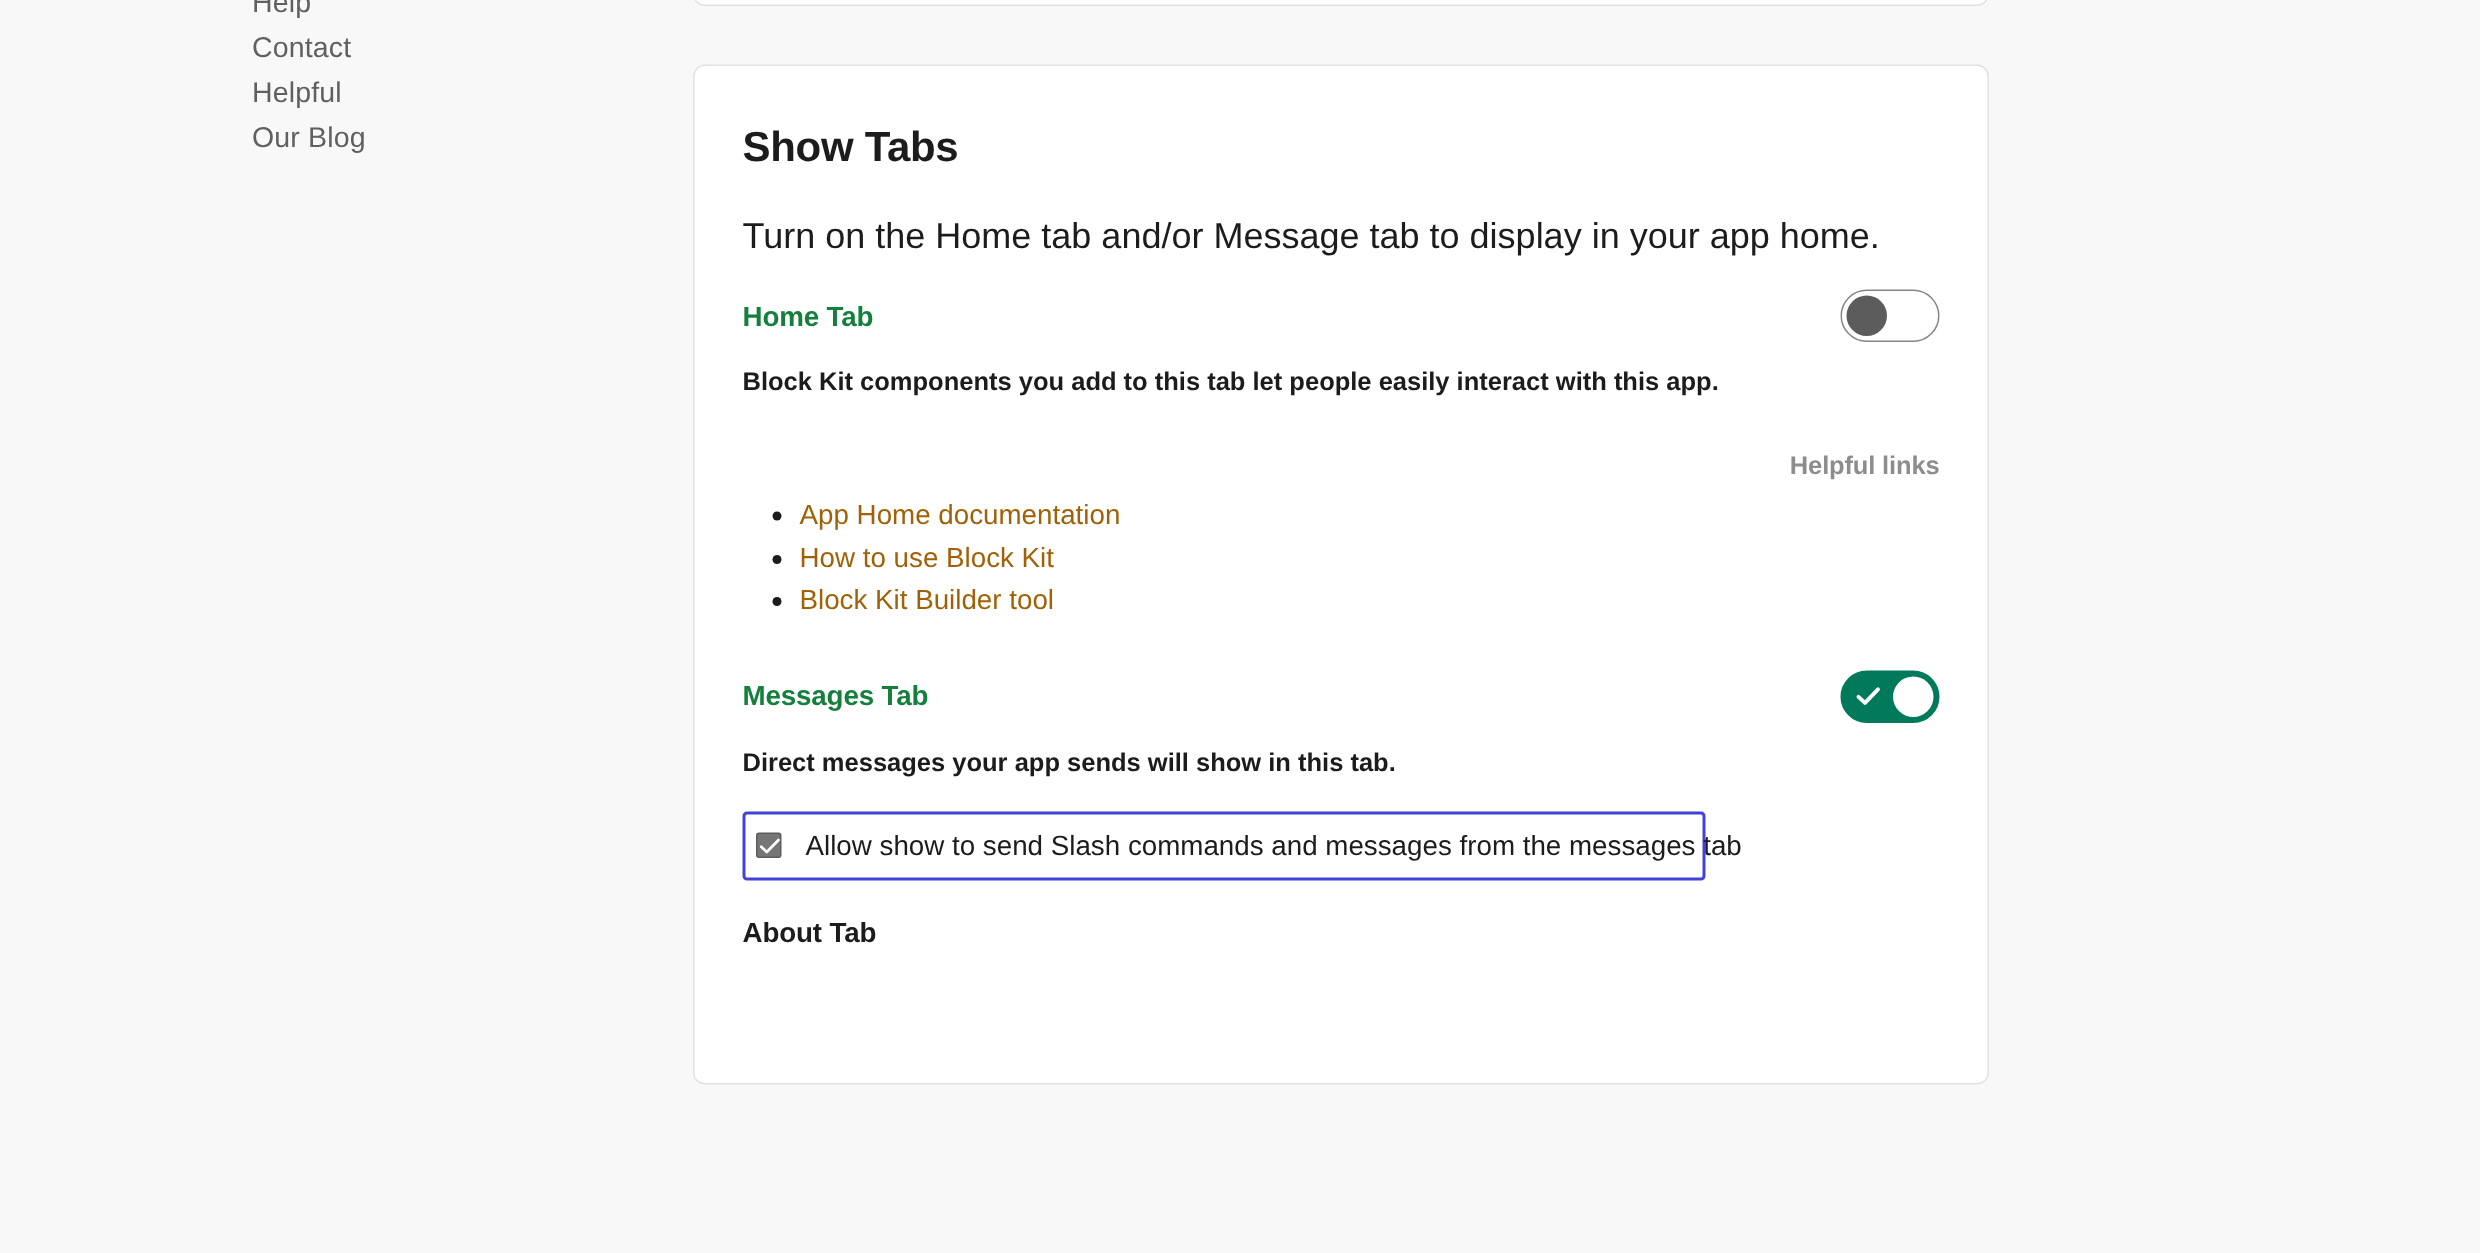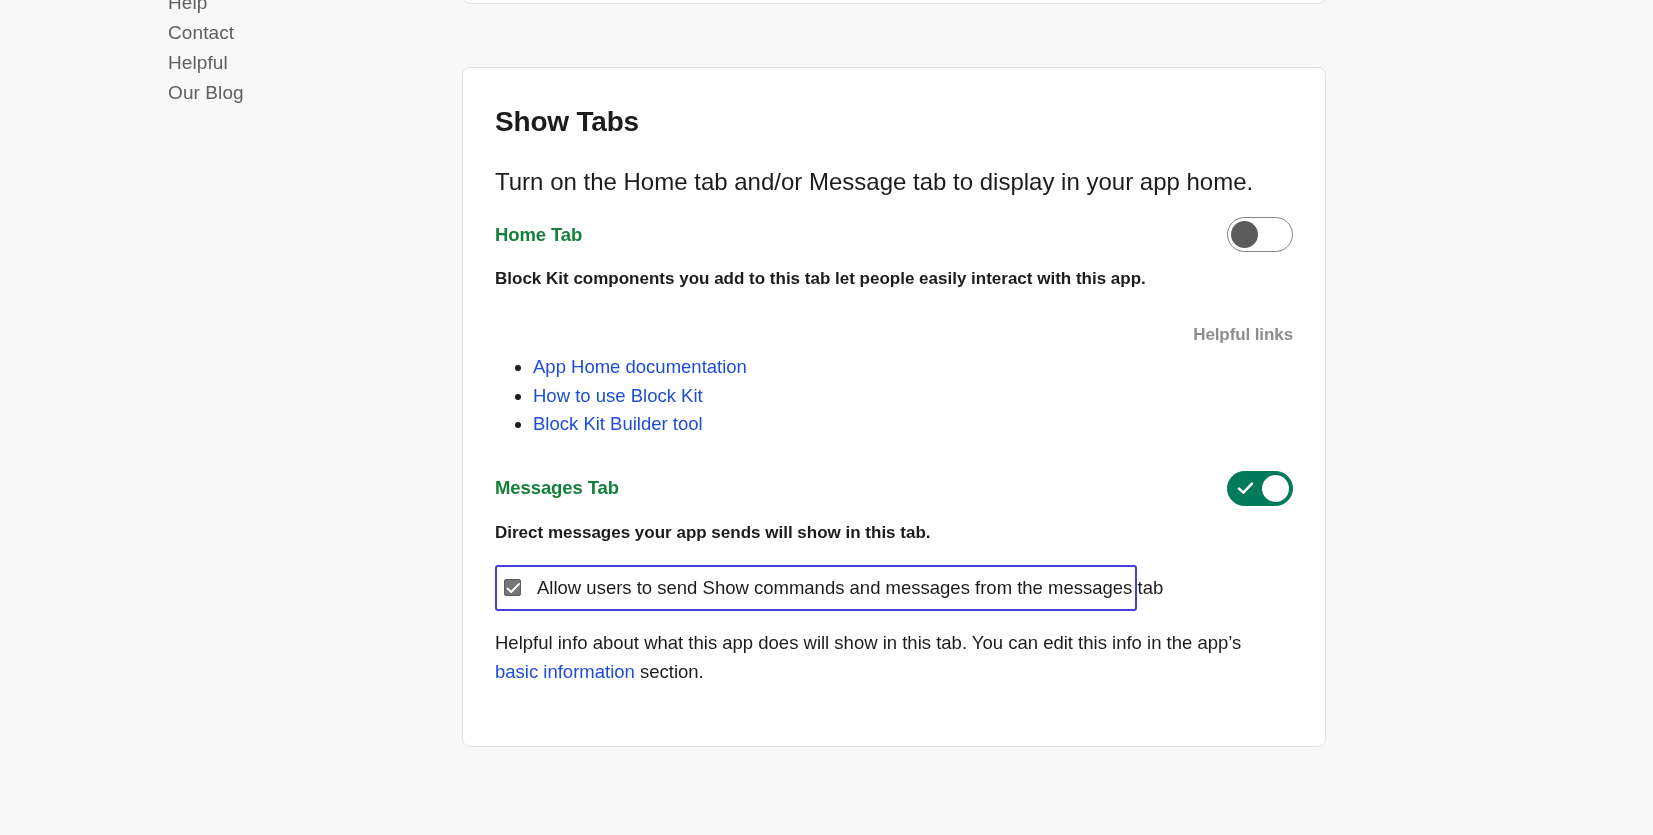--- a/index.html
+++ b/index.html
@@ -59,7 +59,6 @@
     border-radius: 8px;
     box-sizing: border-box;
     padding: 30px 32px 16px 32px;
-    margin-top: 24px;
   }
 
   .card-title {

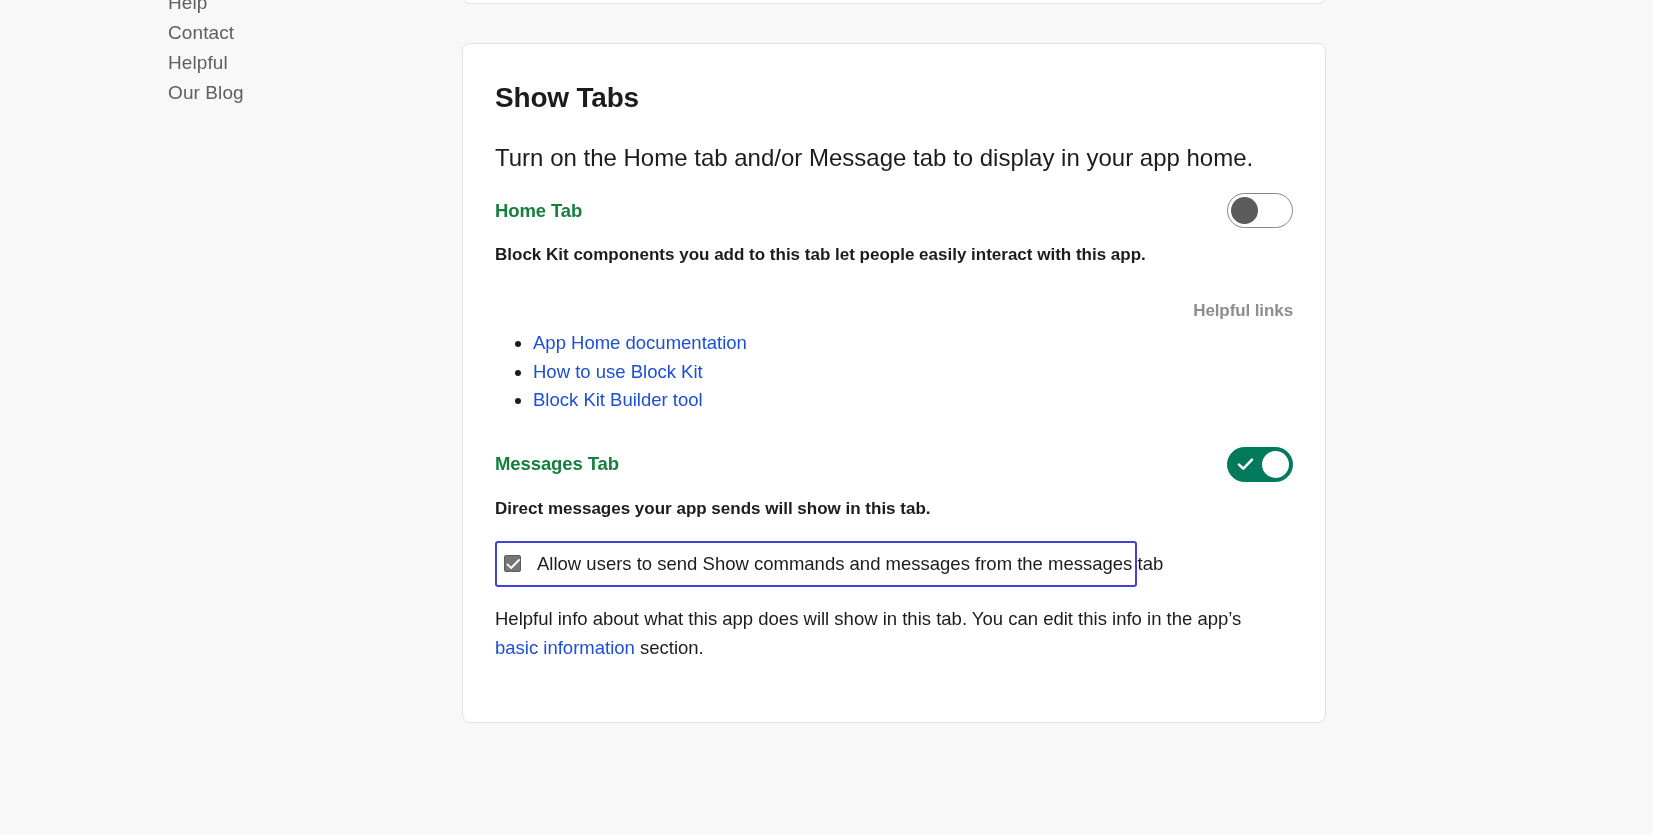--- a/index.html
+++ b/index.html
@@ -162,7 +162,7 @@
   }
   ul.links li::marker { color: #1d1c1d; }
   a.blue {
-    color: #1d4ed8;
+    color: #a16207;
     text-decoration: none;
   }
 

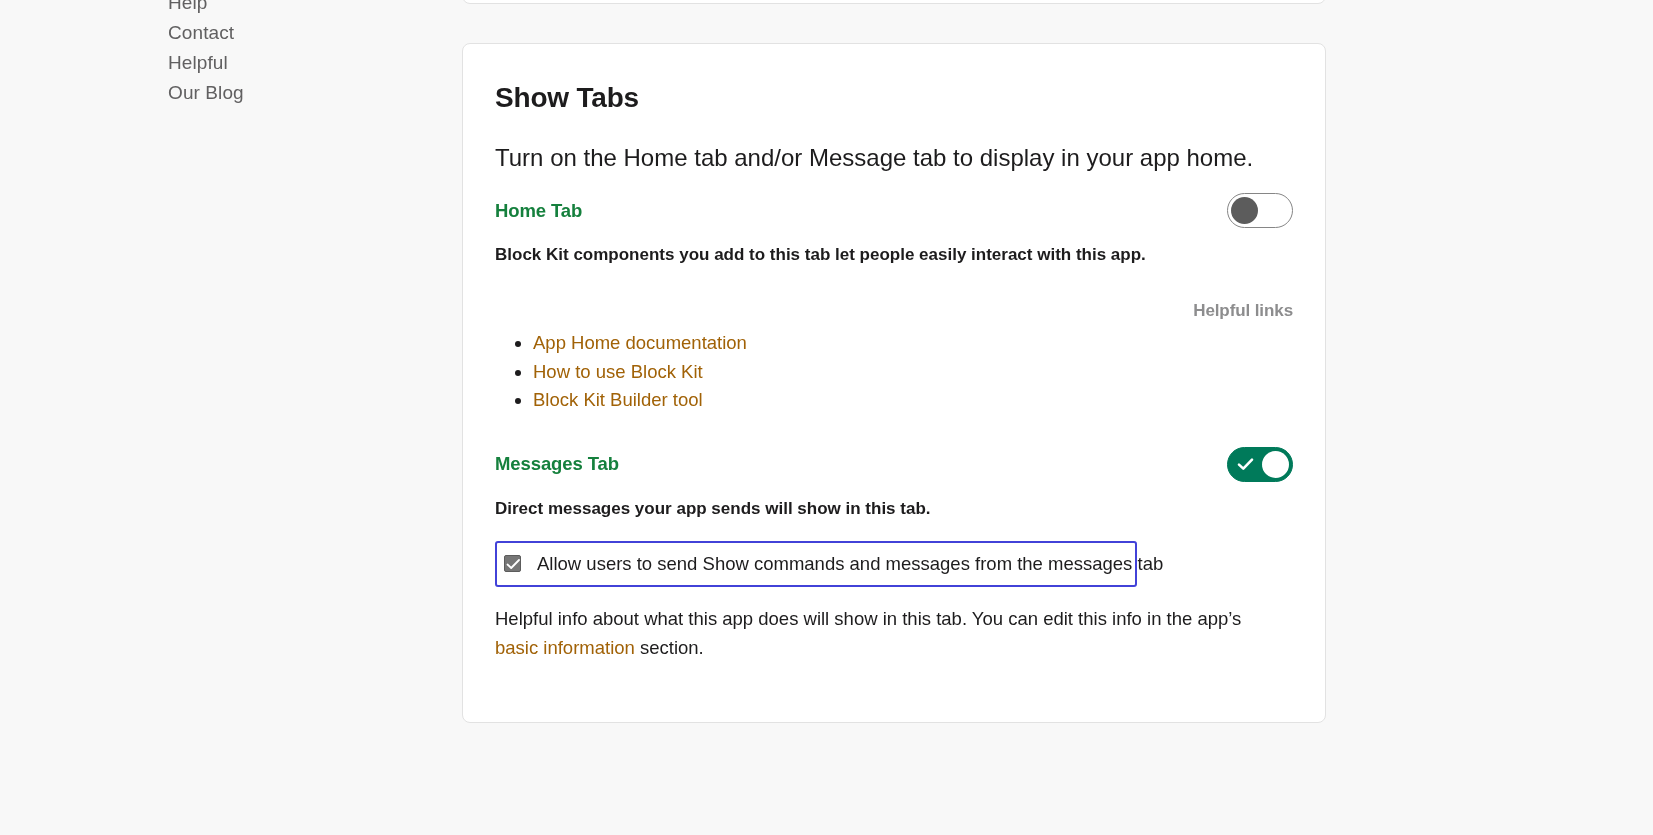--- a/index.html
+++ b/index.html
@@ -275,7 +275,7 @@
         <path d="M1.5 6.5 L5.2 10 L13 2" stroke="#ffffff" stroke-width="1.8" stroke-linecap="round" stroke-linejoin="round"></path>
       </svg>
     </span>
-    <span class="checkbox-label">Allow users to send Show commands and messages from the messages tab</span>
+    <span class="checkbox-label">Allow show to send Slash commands and messages from the messages tab</span>
   </label>
 
 

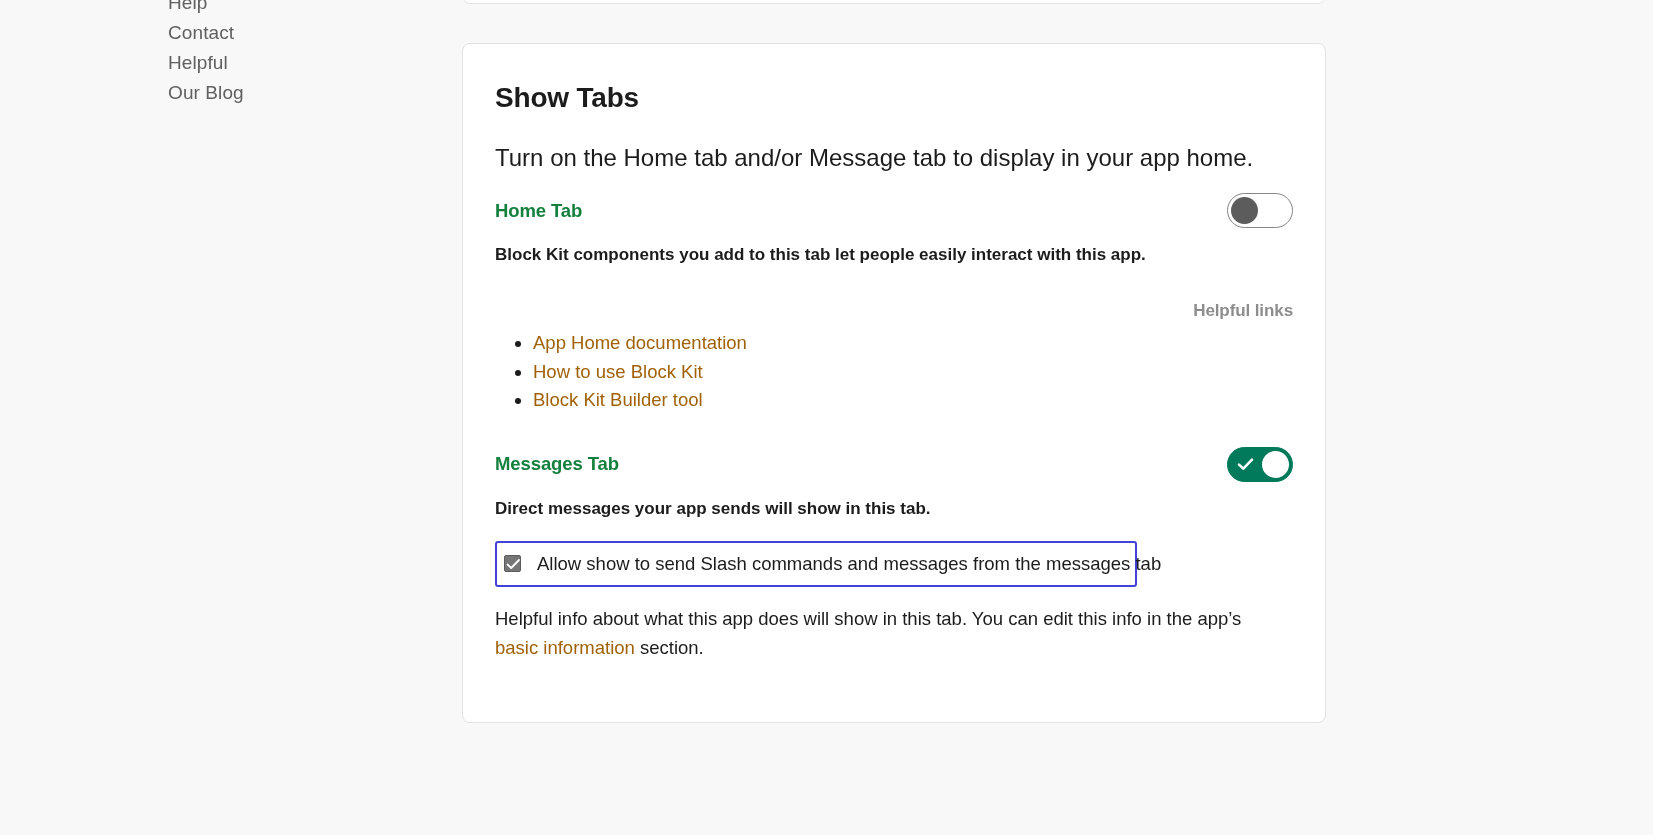--- a/index.html
+++ b/index.html
@@ -278,6 +278,7 @@
     <span class="checkbox-label">Allow show to send Slash commands and messages from the messages tab</span>
   </label>
 
+  <div class="about-heading">About Tab</div>
 
   <p class="about-desc"><span>Helpful info about what this app does will show in this tab. You can edit this info in the app’s </span><a class="blue" href="#">basic information</a><span> section.</span></p>
 

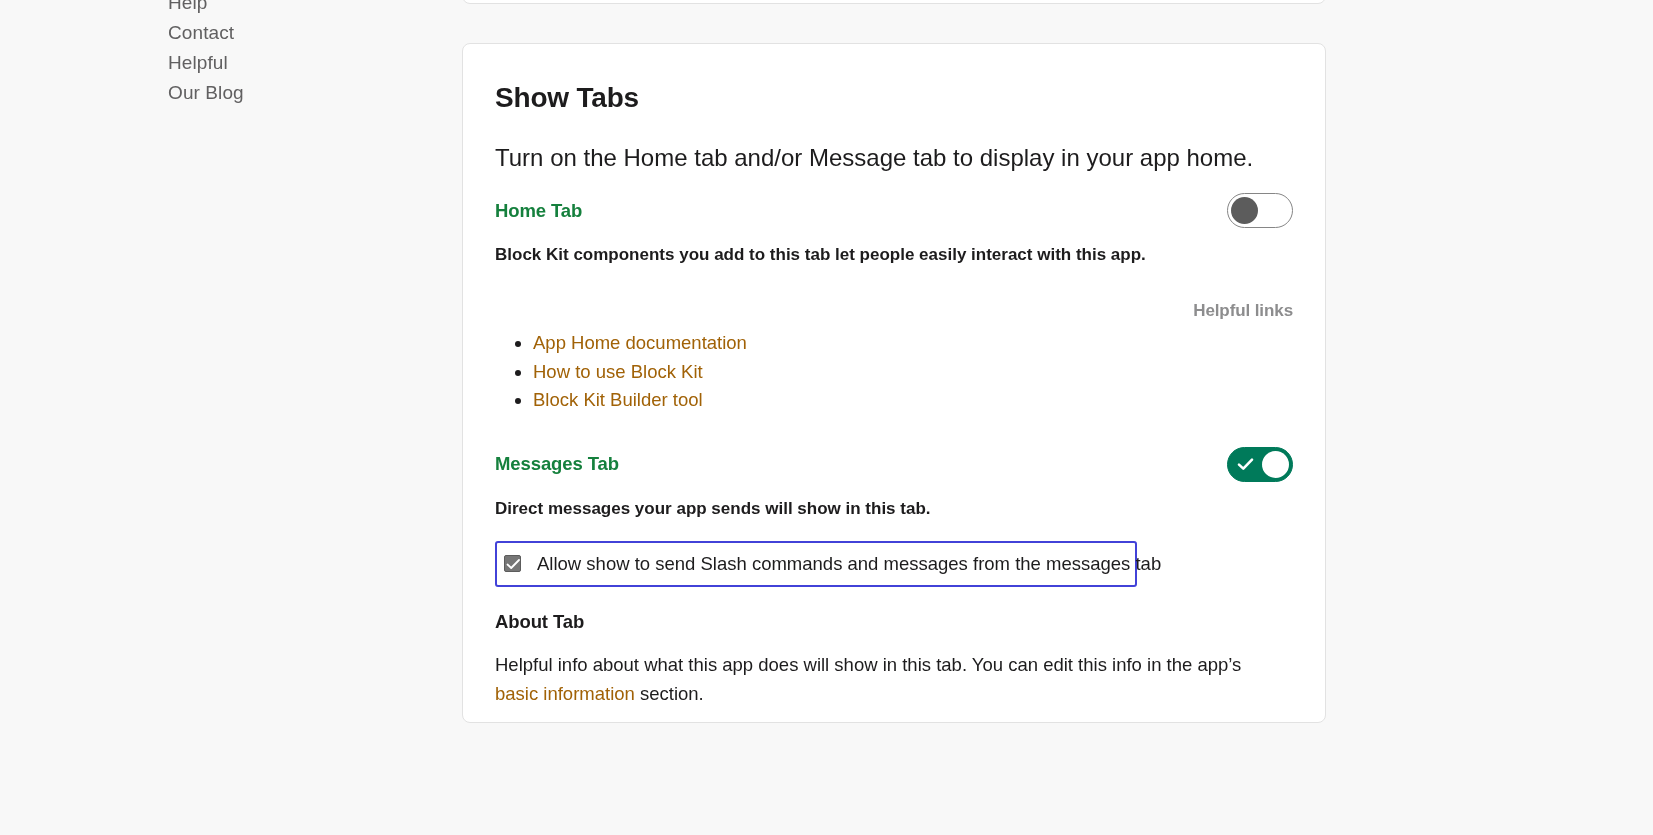--- a/index.html
+++ b/index.html
@@ -280,7 +280,6 @@
 
   <div class="about-heading">About Tab</div>
 
-  <p class="about-desc"><span>Helpful info about what this app does will show in this tab. You can edit this info in the app’s </span><a class="blue" href="#">basic information</a><span> section.</span></p>
 
 </section>
 

